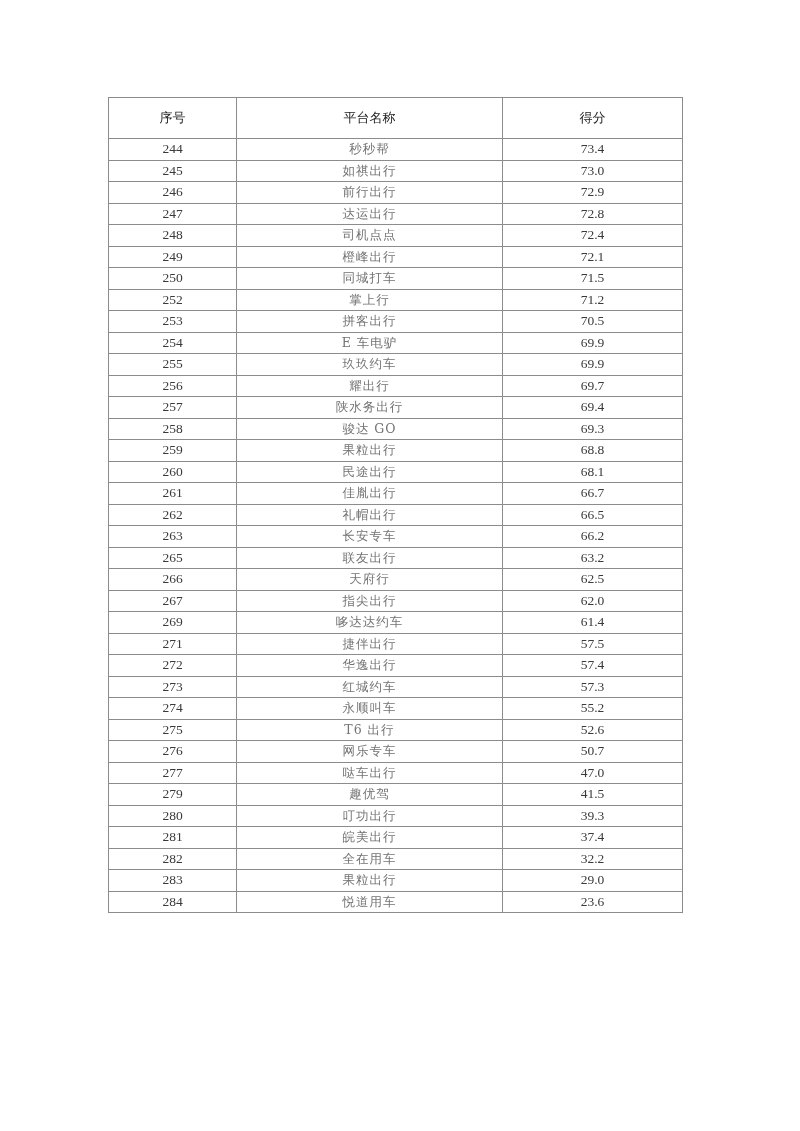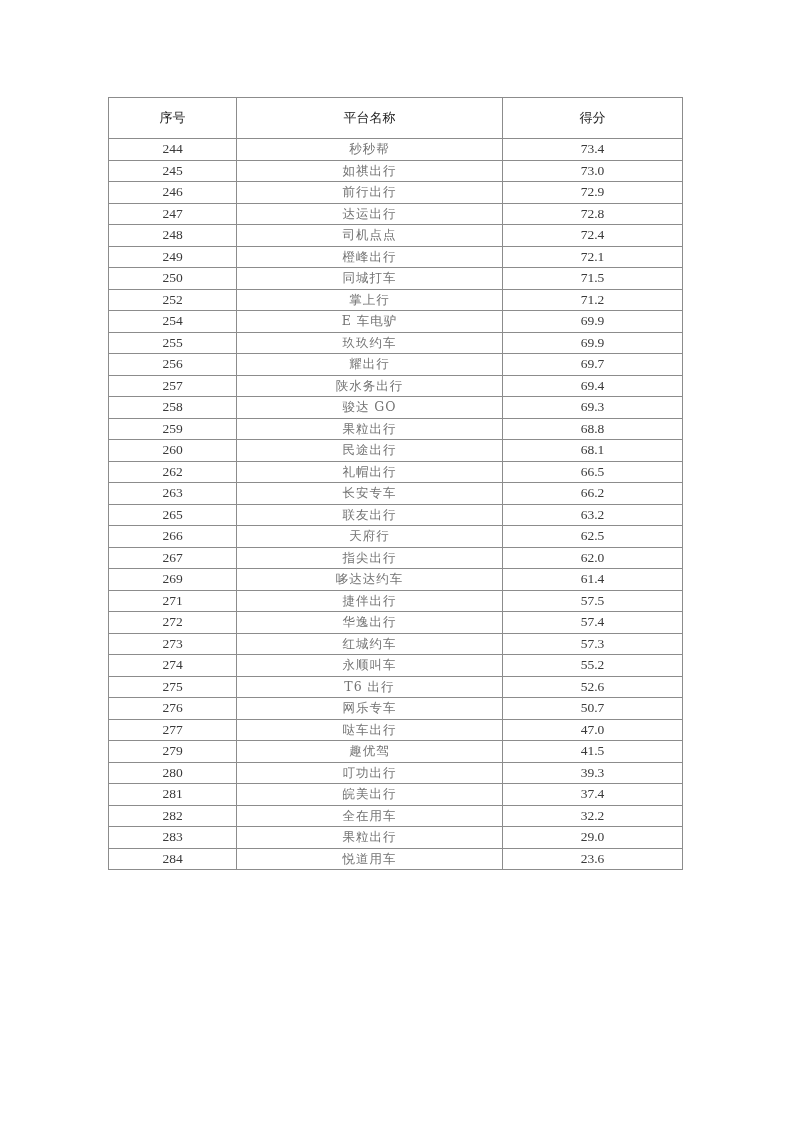--- a/index.html
+++ b/index.html
@@ -78,6 +78,11 @@
         <td class="score">71.2</td>
       </tr>
       <tr>
+        <td class="num">253</td>
+        <td class="name">拼客出行</td>
+        <td class="score">70.5</td>
+      </tr>
+      <tr>
         <td class="num">254</td>
         <td class="name">E 车电驴</td>
         <td class="score">69.9</td>

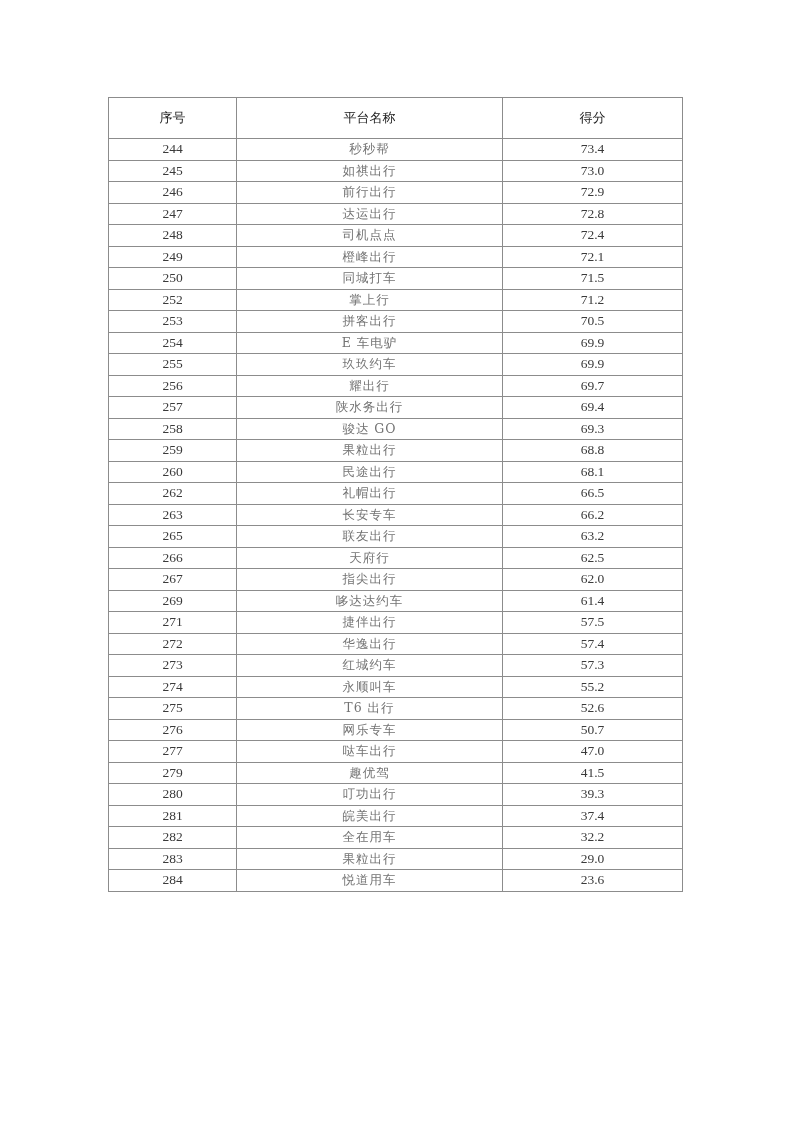--- a/index.html
+++ b/index.html
@@ -118,6 +118,11 @@
         <td class="score">68.1</td>
       </tr>
       <tr>
+        <td class="num">261</td>
+        <td class="name">佳胤出行</td>
+        <td class="score">66.7</td>
+      </tr>
+      <tr>
         <td class="num">262</td>
         <td class="name">礼帽出行</td>
         <td class="score">66.5</td>

